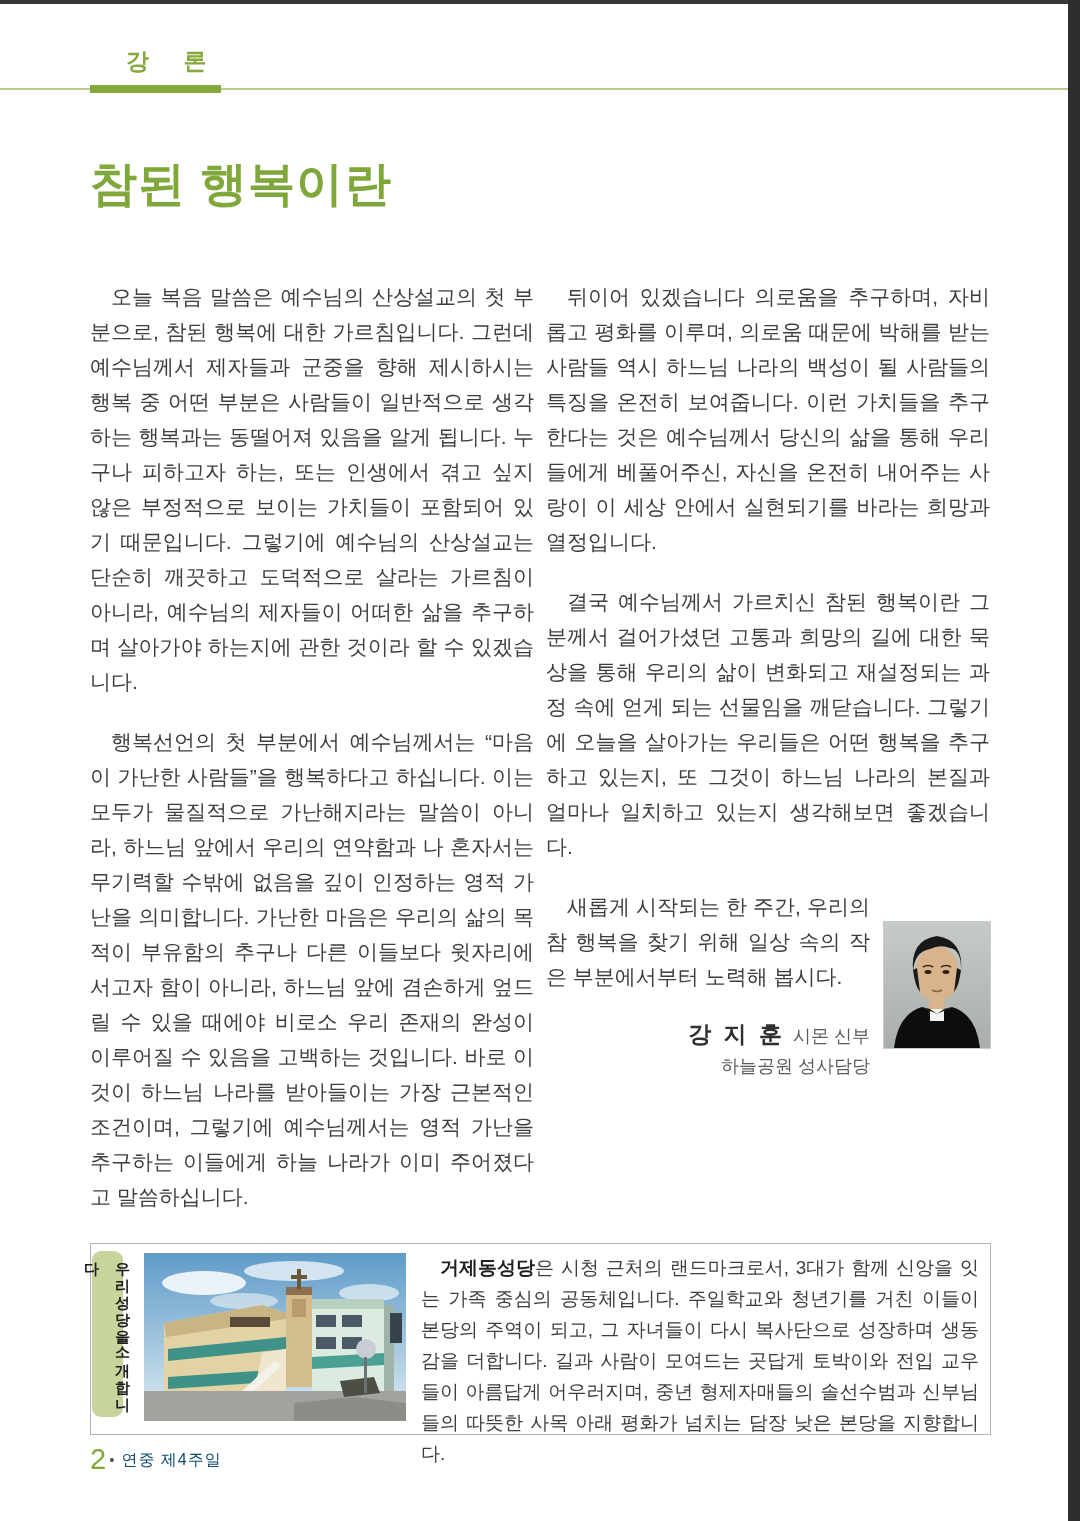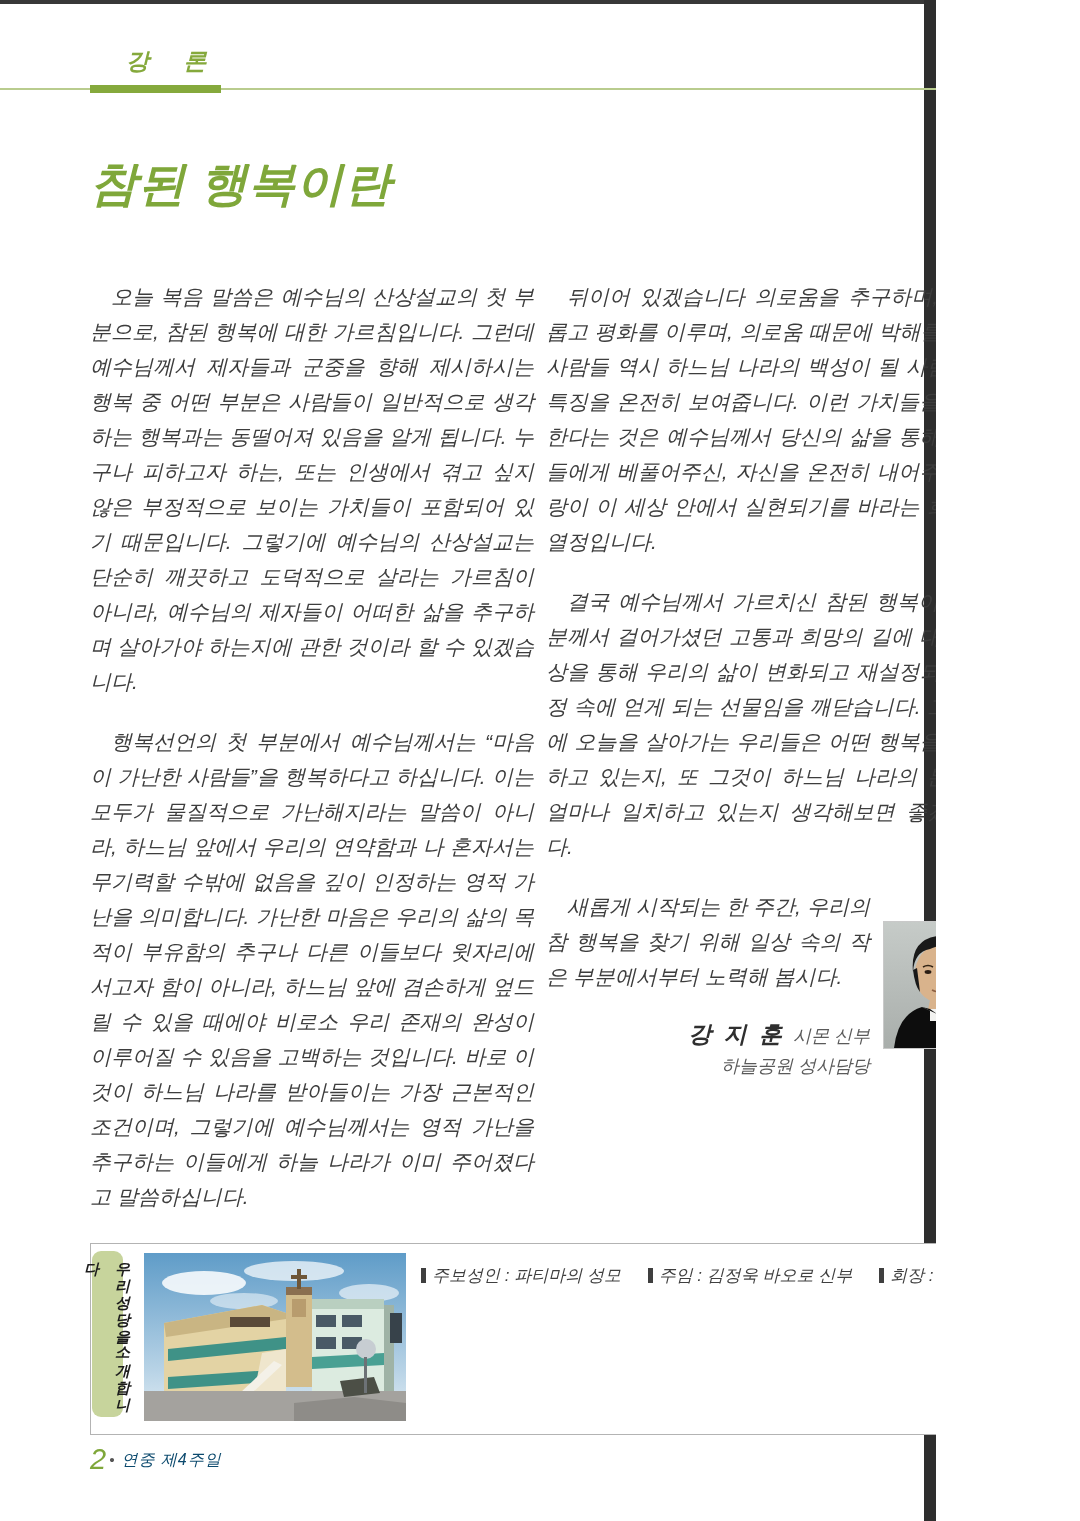--- a/index.html
+++ b/index.html
@@ -3,8 +3,8 @@
 <meta charset="utf-8">
 <style>
   html,body{margin:0;padding:0;background:#ffffff;}
-  .page{position:relative;width:936px;height:1521px;background:#ffffff;overflow:hidden;
-        font-family:"Liberation Sans","DejaVu Sans",sans-serif;color:#3d3d3d;font-style:italic;}
+  .page{position:relative;width:1080px;height:1521px;background:#ffffff;overflow:hidden;
+        font-family:"Liberation Sans","DejaVu Sans",sans-serif;color:#3d3d3d;}
   .edge-top{position:absolute;left:0;top:0;width:1080px;height:4px;background:#383838;}
   .edge-right{position:absolute;right:0;top:0;width:12px;height:1521px;background:#2e2e2e;}
 

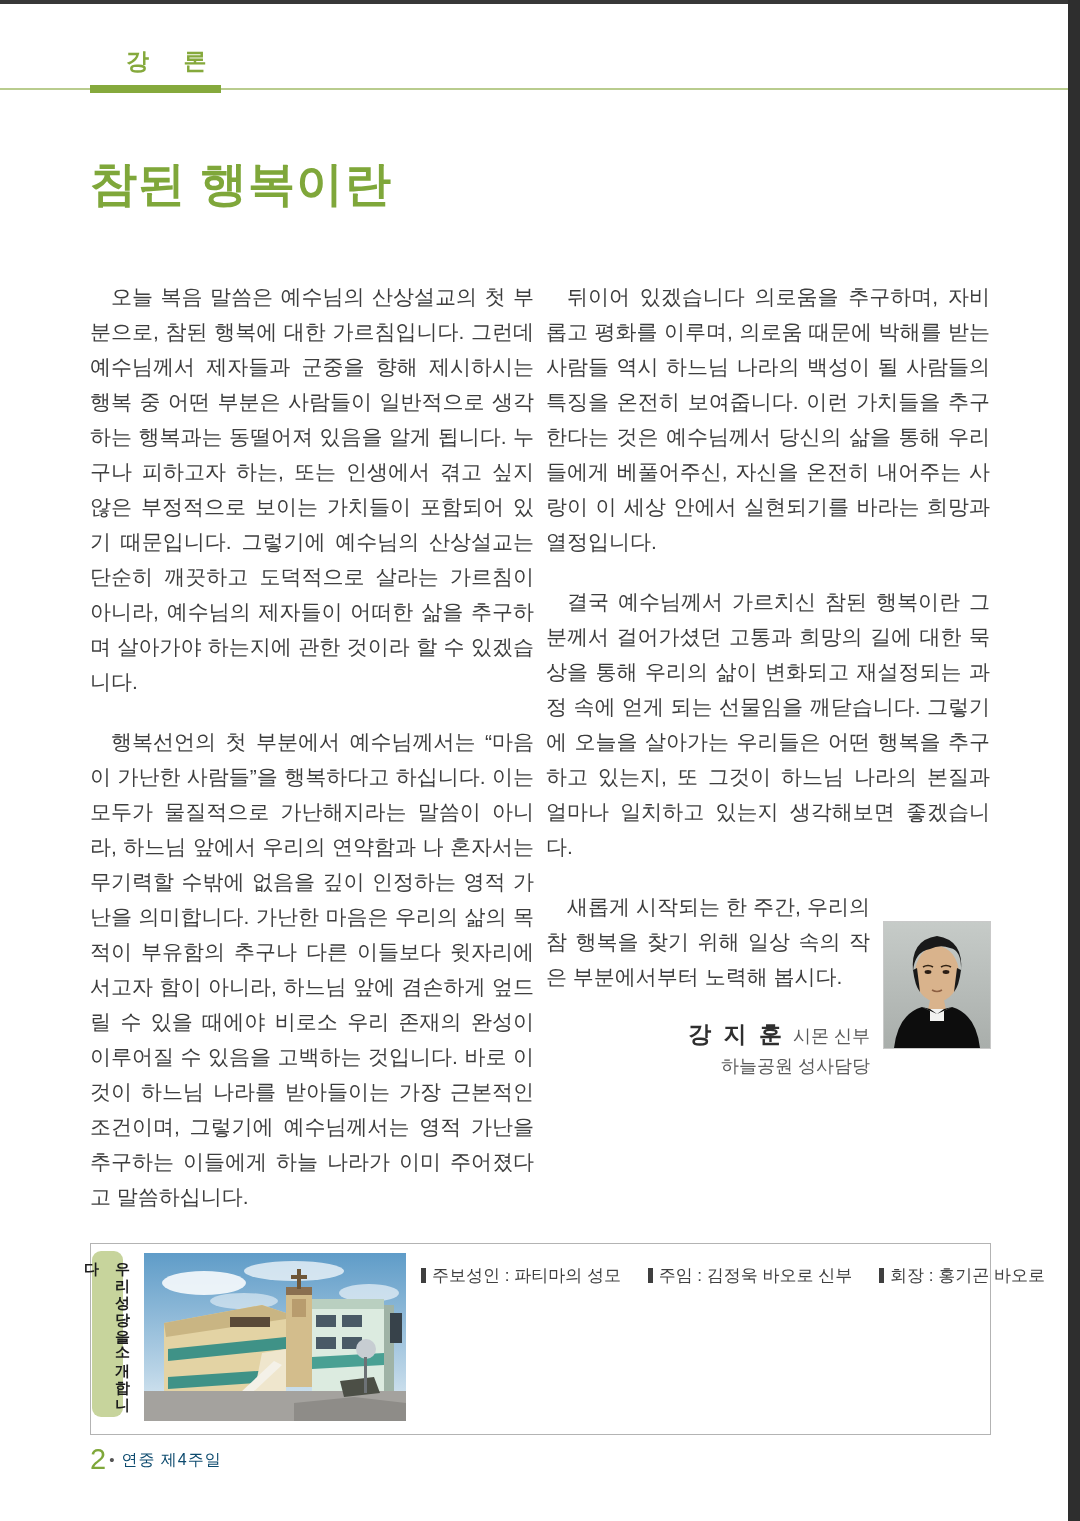--- a/index.html
+++ b/index.html
@@ -165,6 +165,7 @@
       </svg>
     </div>
     <div class="intro-text">
+      <p><span class="lead">거제동성당</span><span>은 시청 근처의 랜드마크로서, 3대가 함께 신앙을 잇는 가족 중심의 공동체입니다. 주일학교와 청년기를 거친 이들이 본당의 주역이 되고, 그 자녀들이 다시 복사단으로 성장하며 생동감을 더합니다. 길과 사람이 모여드는 곳답게 토박이와 전입 교우들이 아름답게 어우러지며, 중년 형제자매들의 솔선수범과 신부님들의 따뜻한 사목 아래 평화가 넘치는 담장 낮은 본당을 지향합니다.</span></p>
       <div class="intro-details">
         <span class="detail-item"><span class="detail-marker"></span><span>주보성인 : 파티마의 성모</span></span>
         <span class="detail-item"><span class="detail-marker"></span><span>주임 : 김정욱 바오로 신부</span></span>

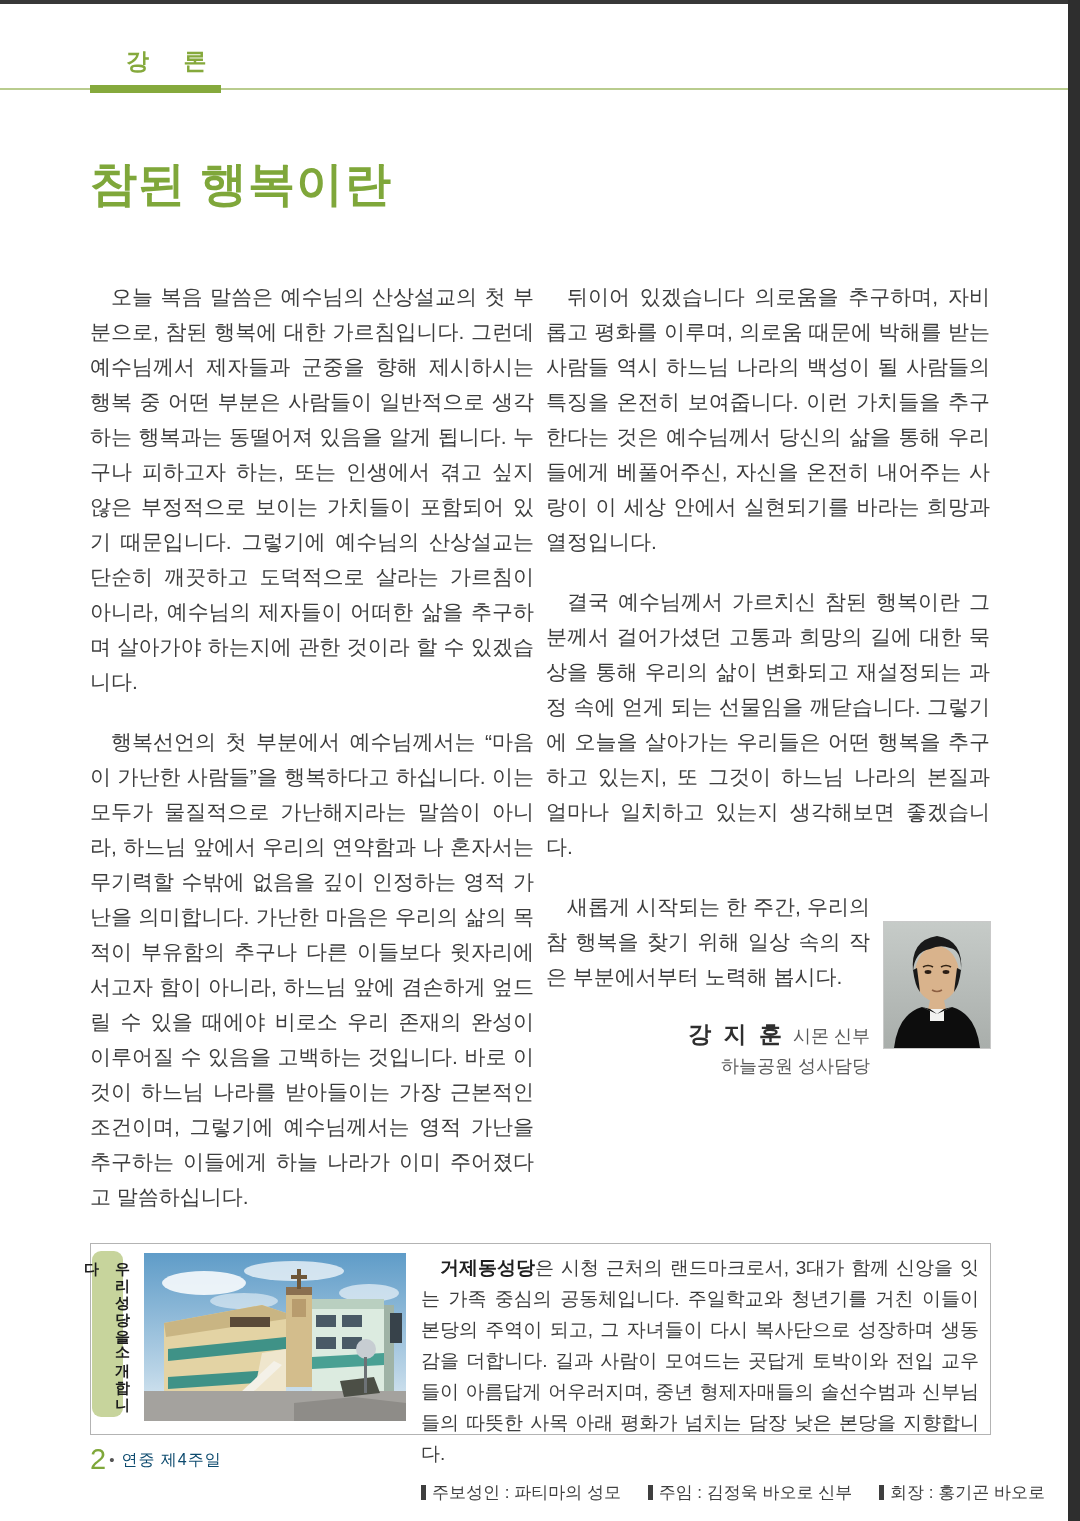--- a/index.html
+++ b/index.html
@@ -166,11 +166,6 @@
     </div>
     <div class="intro-text">
       <p><span class="lead">거제동성당</span><span>은 시청 근처의 랜드마크로서, 3대가 함께 신앙을 잇는 가족 중심의 공동체입니다. 주일학교와 청년기를 거친 이들이 본당의 주역이 되고, 그 자녀들이 다시 복사단으로 성장하며 생동감을 더합니다. 길과 사람이 모여드는 곳답게 토박이와 전입 교우들이 아름답게 어우러지며, 중년 형제자매들의 솔선수범과 신부님들의 따뜻한 사목 아래 평화가 넘치는 담장 낮은 본당을 지향합니다.</span></p>
-      <div class="intro-details">
-        <span class="detail-item"><span class="detail-marker"></span><span>주보성인 : 파티마의 성모</span></span>
-        <span class="detail-item"><span class="detail-marker"></span><span>주임 : 김정욱 바오로 신부</span></span>
-        <span class="detail-item"><span class="detail-marker"></span><span>회장 : 홍기곤 바오로</span></span>
-      </div>
     </div>
   </section>
 

